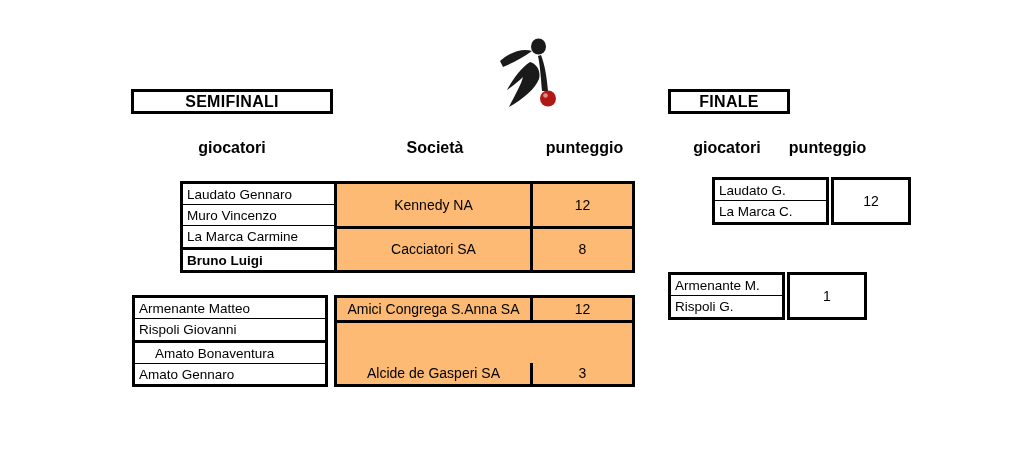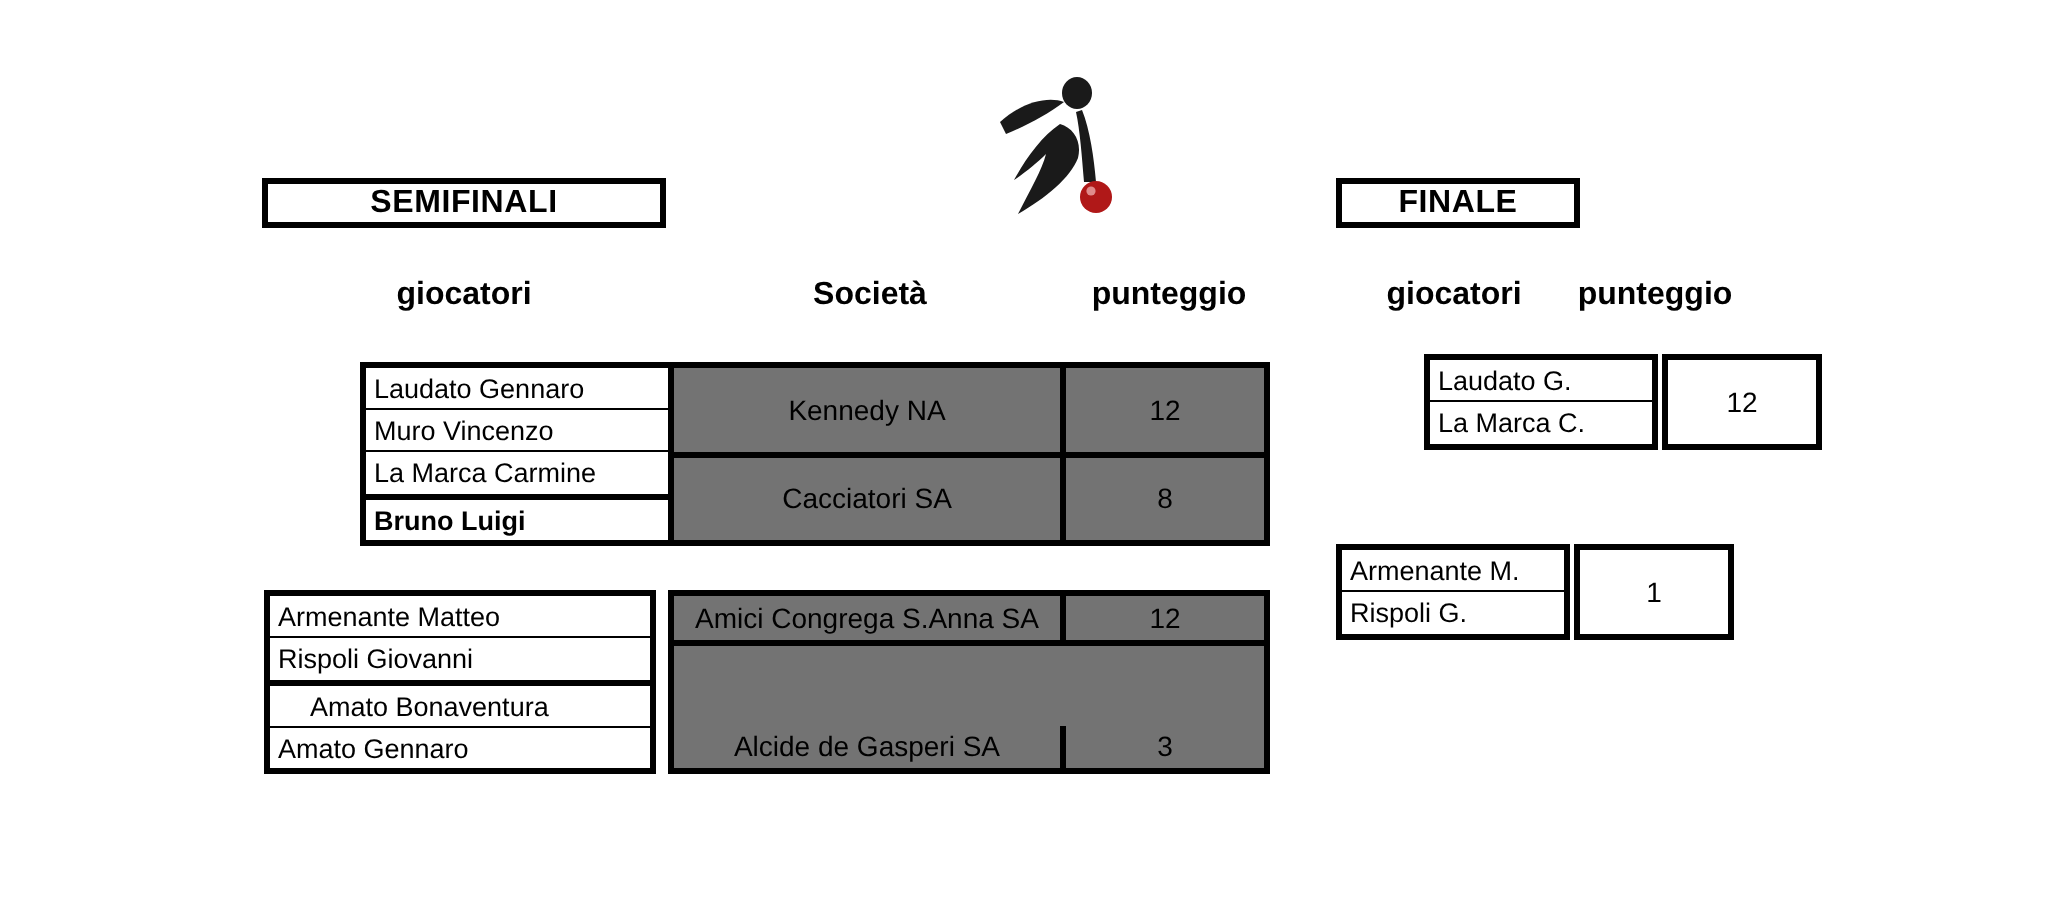--- a/index.html
+++ b/index.html
@@ -87,7 +87,7 @@
     top: 0;
     border: 3px solid #000000;
     box-sizing: border-box;
-    background: #737373;
+    background: #fdba74;
     display: flex;
     flex-direction: column;
   }

